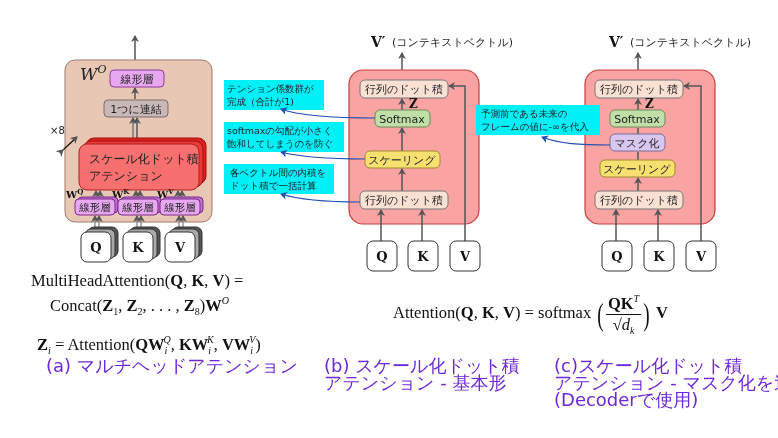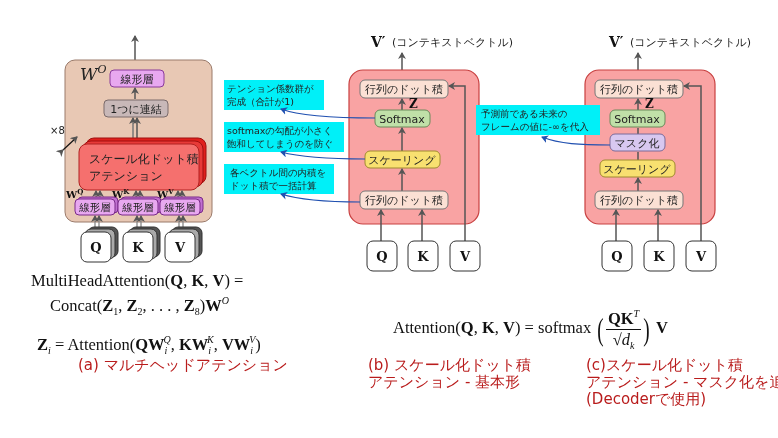--- a/index.html
+++ b/index.html
@@ -207,7 +207,7 @@
 <div class="eq" style="left:50px;top:295px;">Concat(<span class="b">Z</span><sub>1</sub>, <span class="b">Z</span><sub>2</sub>, . . . , <span class="b">Z</span><sub>8</sub>)<span class="b">W</span><sup><i>O</i></sup></div>
 <div class="eq" style="left:37px;top:334px;"><span class="b">Z</span><sub><i>i</i></sub> = Attention(<span class="b">QW</span><sub><i>i</i></sub><sup style="margin-left:-4px"><i>Q</i></sup>, <span class="b">KW</span><sub><i>i</i></sub><sup style="margin-left:-4px"><i>K</i></sup>, <span class="b">VW</span><sub><i>i</i></sub><sup style="margin-left:-4px"><i>V</i></sup>)</div>
 
-<div class="eq" style="left:393px;top:308px;">Attention(<span class="b">Q</span>, <span class="b">K</span>, <span class="b">V</span>) = softmax
+<div class="eq" style="left:393px;top:293px;">Attention(<span class="b">Q</span>, <span class="b">K</span>, <span class="b">V</span>) = softmax
   <span style="display:inline-block;vertical-align:middle;font-size:32px;transform:scaleX(0.6);">(</span><span style="display:inline-block;vertical-align:middle;text-align:center;"><span style="display:block;border-bottom:1px solid #111;padding:0 2px;" class="b">QK<sup style="font-weight:normal"><i>T</i></sup></span><span style="display:block;">√<span style="border-top:1px solid #111;"><i>d</i><sub><i>k</i></sub></span></span></span><span style="display:inline-block;vertical-align:middle;font-size:32px;transform:scaleX(0.6);">)</span> <span class="b">V</span></div>
 
 <div class="cap" style="left:46px;top:357px;">(a) マルチヘッドアテンション</div>

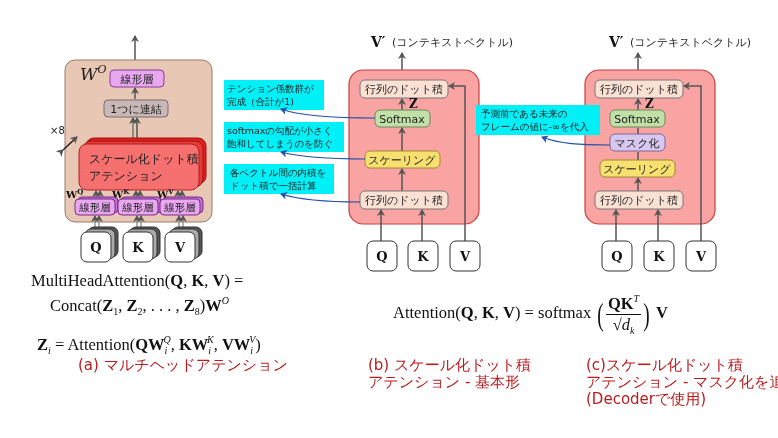--- a/index.html
+++ b/index.html
@@ -5,7 +5,7 @@
   html,body{margin:0;padding:0;background:#fff;}
   body{width:778px;height:438px;position:relative;overflow:hidden;font-family:"DejaVu Sans",sans-serif;}
   svg{position:absolute;left:0;top:0;}
-  .cap{position:absolute;font-size:15px;line-height:17px;color:#b91c1c;font-family:"DejaVu Sans",sans-serif;white-space:pre;margin-left:32px;}
+  .cap{position:absolute;font-size:18px;line-height:17px;color:#6d28d9;font-family:"DejaVu Sans",sans-serif;white-space:pre;}
   .eq{position:absolute;font-family:Liberation Serif, serif;font-size:16.5px;color:#111;white-space:nowrap;}
   .b{font-weight:bold;}
   sup,sub{font-size:10px;}

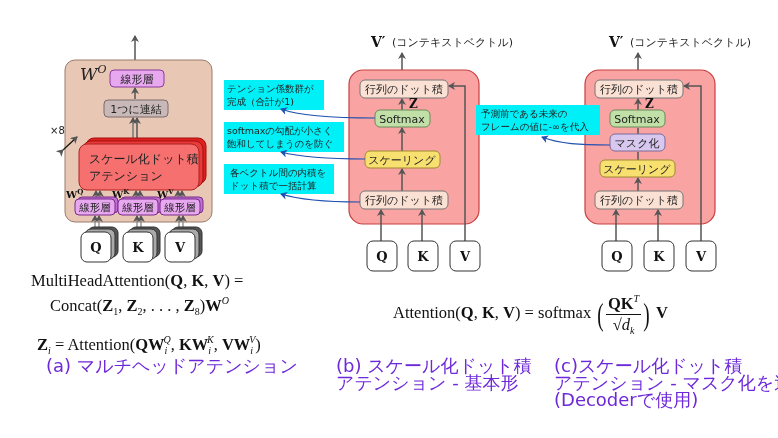--- a/index.html
+++ b/index.html
@@ -211,7 +211,7 @@
   <span style="display:inline-block;vertical-align:middle;font-size:32px;transform:scaleX(0.6);">(</span><span style="display:inline-block;vertical-align:middle;text-align:center;"><span style="display:block;border-bottom:1px solid #111;padding:0 2px;" class="b">QK<sup style="font-weight:normal"><i>T</i></sup></span><span style="display:block;">√<span style="border-top:1px solid #111;"><i>d</i><sub><i>k</i></sub></span></span></span><span style="display:inline-block;vertical-align:middle;font-size:32px;transform:scaleX(0.6);">)</span> <span class="b">V</span></div>
 
 <div class="cap" style="left:46px;top:357px;">(a) マルチヘッドアテンション</div>
-<div class="cap" style="left:336px;top:357px;">(b) スケール化ドット積
+<div class="cap" style="left:324px;top:357px;">(b) スケール化ドット積
 アテンション - 基本形</div>
 <div class="cap" style="left:554px;top:357px;">(c)スケール化ドット積
 アテンション - マスク化を追加

